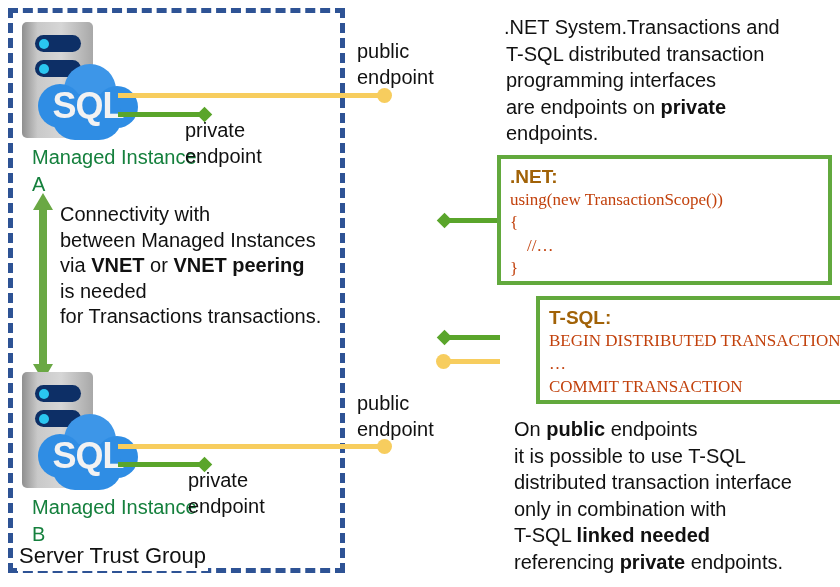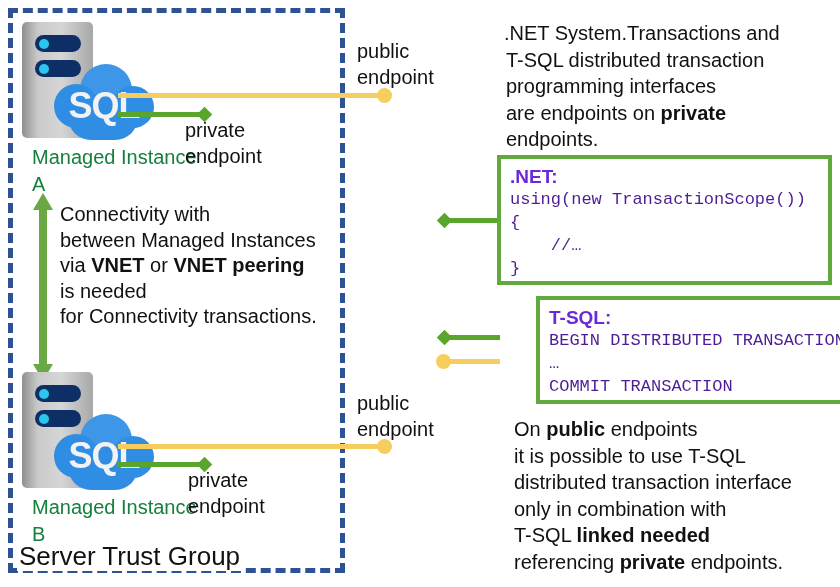--- a/index.html
+++ b/index.html
@@ -182,7 +182,7 @@
   }
   .note-top {
     left: 506px;
-    top: 20px;
+    top: 14px;
     width: 330px;
   }
   .note-bottom {

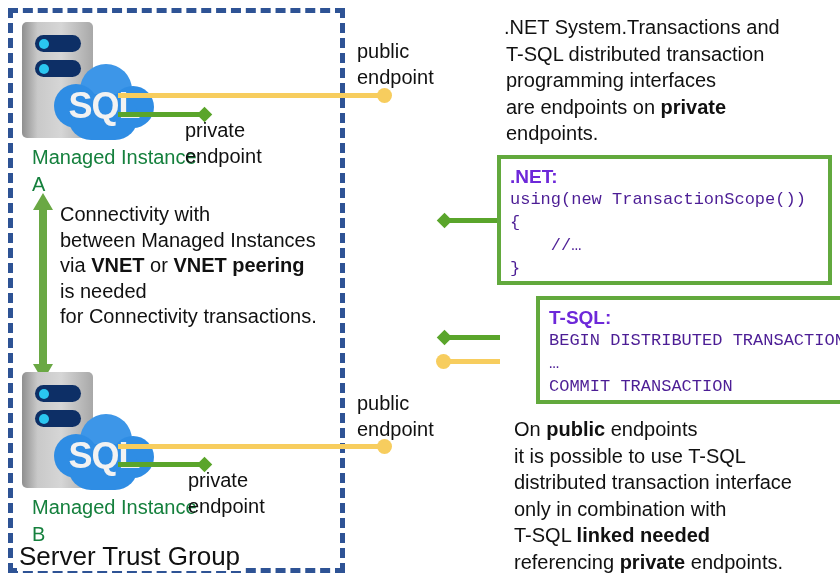--- a/index.html
+++ b/index.html
@@ -85,7 +85,7 @@
 
   .sql-cloud {
     position: absolute;
-    left: 36px;
+    left: 20px;
     top: 42px;
     width: 100px;
     height: 78px;

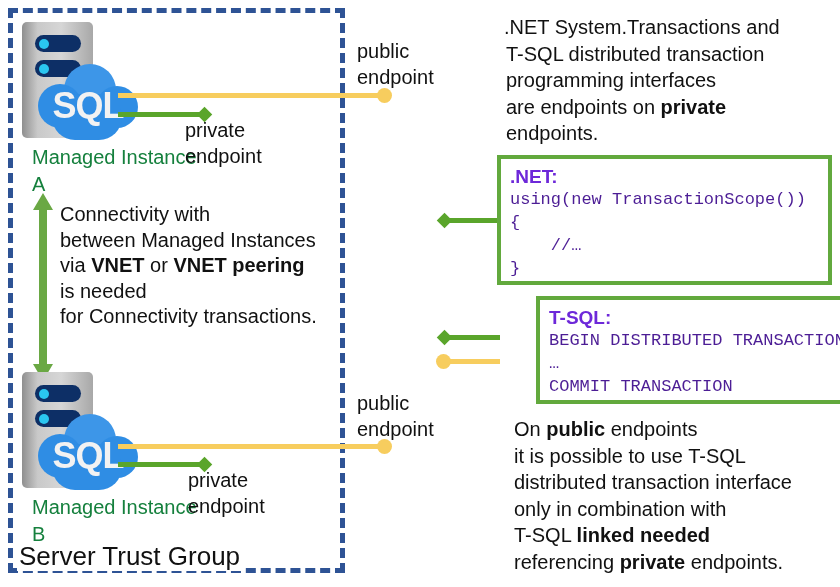--- a/index.html
+++ b/index.html
@@ -214,7 +214,7 @@
   .code-title {
     font-size: 19px;
     font-weight: bold;
-    color: #6d28d9;
+    color: #a16207;
     font-family: "Liberation Sans", sans-serif;
     line-height: 23px;
   }

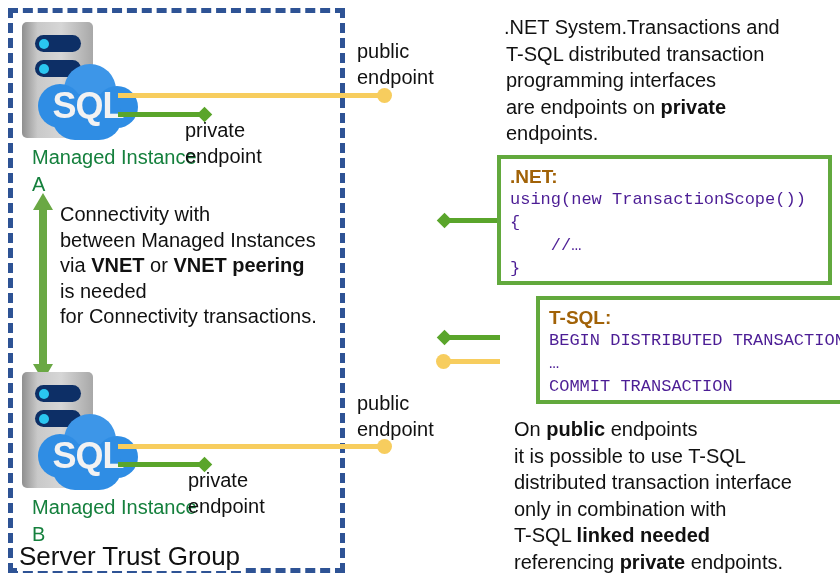--- a/index.html
+++ b/index.html
@@ -219,10 +219,10 @@
     line-height: 23px;
   }
   .code-body {
-    font-family: Liberation Mono, monospace;
+    font-family: Liberation Serif, serif;
     font-size: 17px;
     line-height: 23px;
-    color: #4c1d95;
+    color: #c2410c;
     white-space: pre;
   }
   .code-inner {

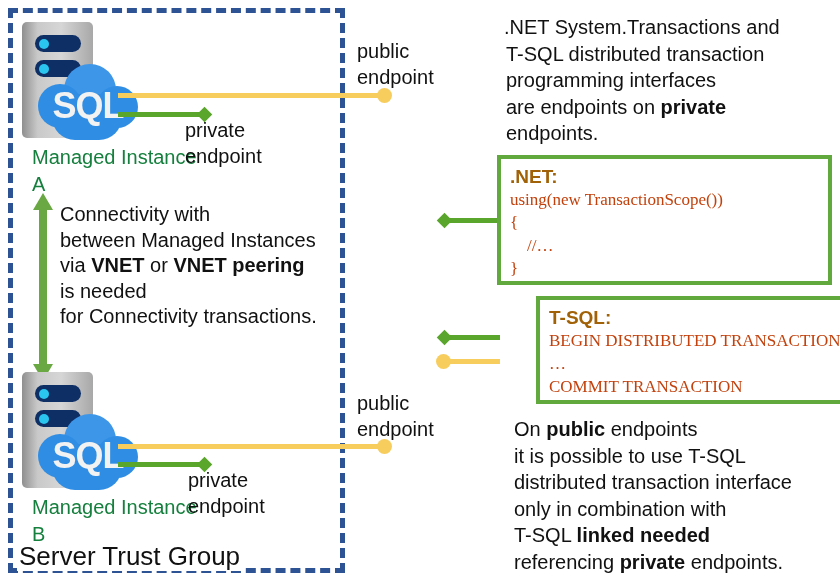--- a/index.html
+++ b/index.html
@@ -280,7 +280,7 @@
     <div><span>between Managed Instances</span></div>
     <div><span>via </span><b>VNET</b><span> or </span><b>VNET peering</b></div>
     <div><span>is needed</span></div>
-    <div><span>for Connectivity transactions.</span></div>
+    <div><span>for Transactions transactions.</span></div>
   </div>
 
   <div class="instance instance-b">

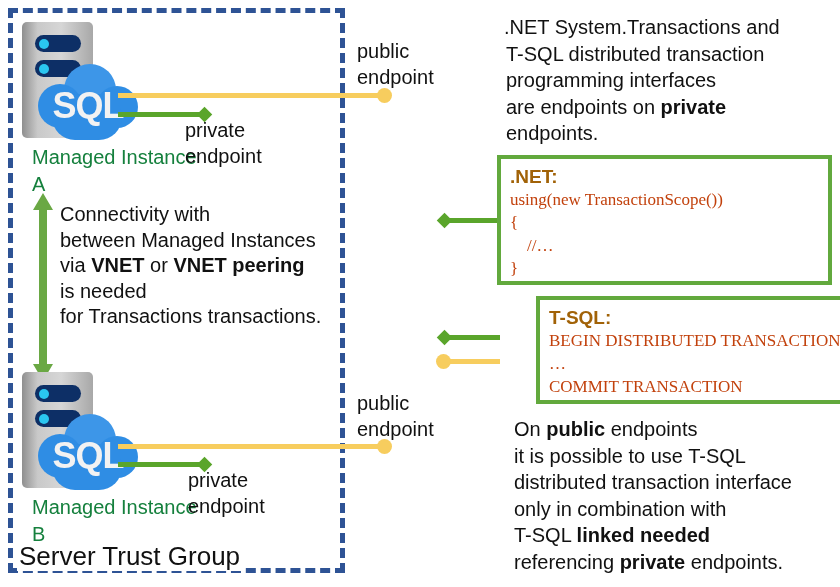--- a/index.html
+++ b/index.html
@@ -37,7 +37,7 @@
     position: absolute;
     left: 17px;
     top: 541px;
-    font-size: 26px;
+    font-size: 22px;
     line-height: 30px;
     color: #111111;
     white-space: nowrap;

